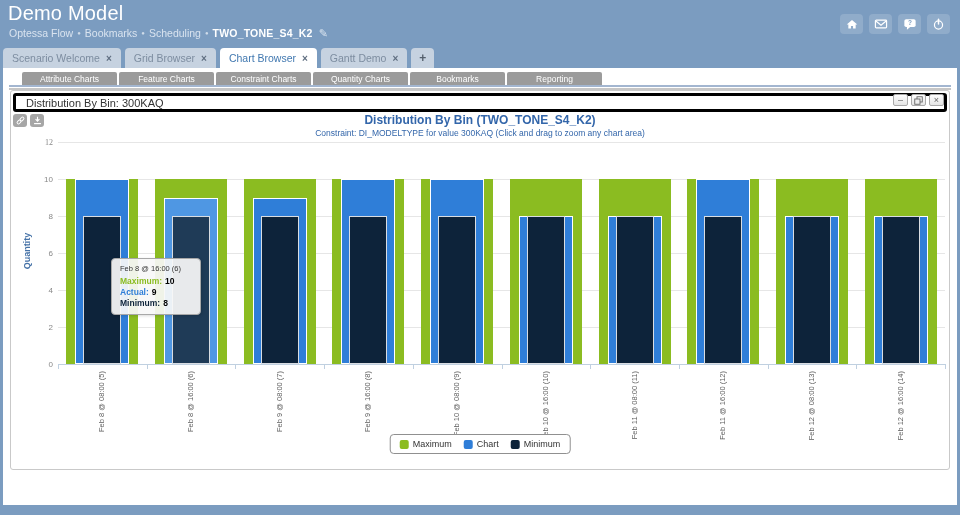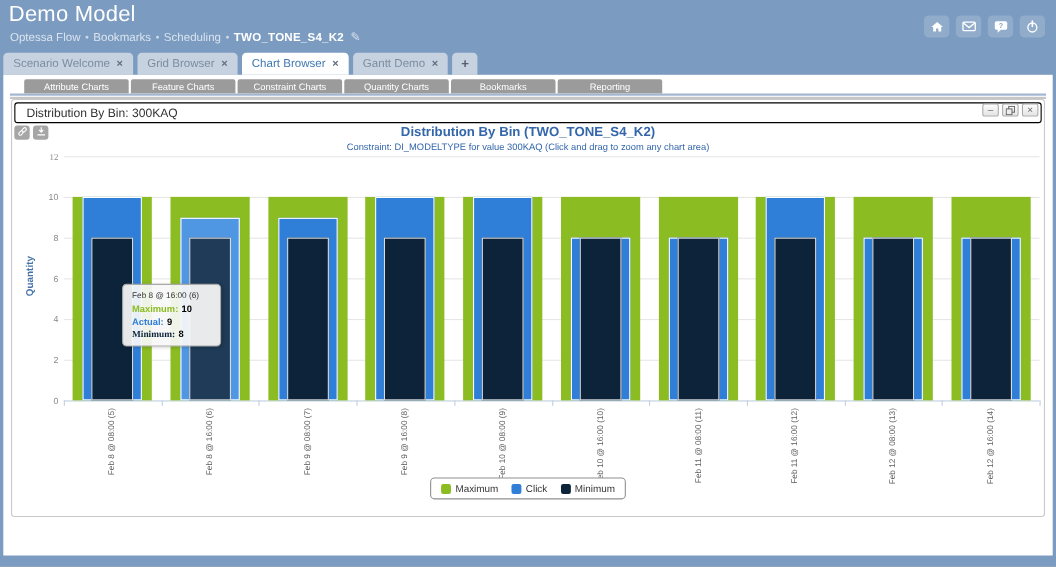--- a/index.html
+++ b/index.html
@@ -40,7 +40,7 @@
   .panel { position:absolute; left:10px; top:90px; width:940px; height:380px;
     background:#ffffff; border:1px solid #c9c9c9; border-radius:3px; }
   .panel-header { position:absolute; left:2px; top:2px; width:934px; height:19px;
-    border:1px solid #000000; border-radius:3px; background:#ffffff; display:flex; align-items:center; }
+    border:3px solid #000000; border-radius:3px; background:#ffffff; display:flex; align-items:center; }
   .panel-title { margin-left:10px; font-size:11px; color:#333333; }
   .win-btns { position:absolute; right:5px; top:3px; display:flex; gap:3px; }
   .win-btn { width:15px; height:12px; border:1px solid #a9a9a9; border-radius:2px;

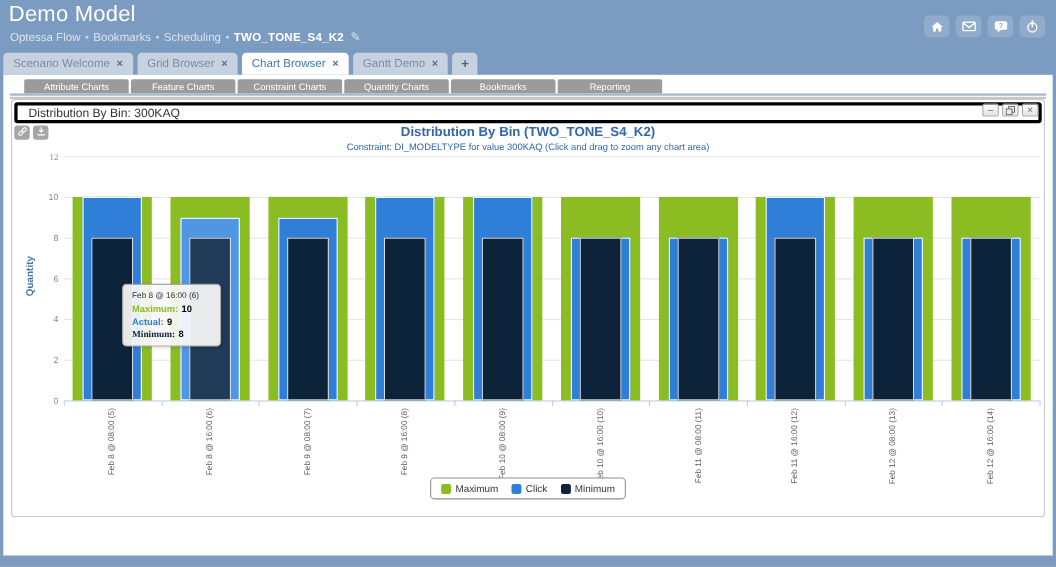--- a/index.html
+++ b/index.html
@@ -280,7 +280,7 @@
       <div id="t-rows">
           <div class="t-row"><span class="t-label" style="color: rgb(139, 188, 33);">Maximum:</span><span class="t-val">10</span></div>
           <div class="t-row"><span class="t-label" style="color: rgb(47, 126, 216);">Actual:</span><span class="t-val">9</span></div>
-          <div class="t-row"><span class="t-label" style="color: rgb(13, 35, 58); font-family: Liberation Serif, serif;">Minimum:</span><span class="t-val">8</span></div>
+          <div class="t-row"><span class="t-label" style="color: rgb(13, 35, 58);">Minimum:</span><span class="t-val">8</span></div>
         </div>
     </div>
   </div>

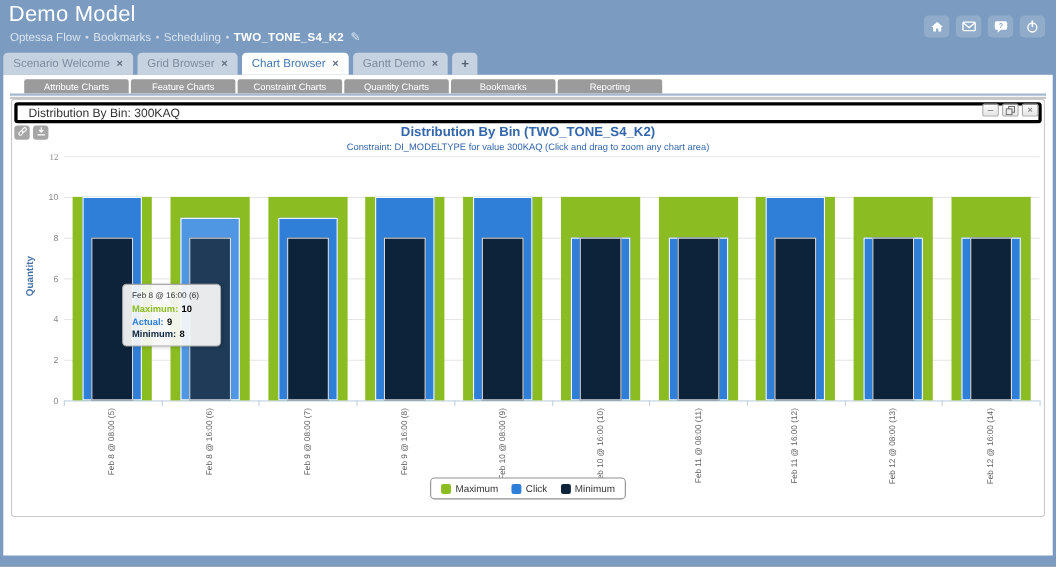--- a/index.html
+++ b/index.html
@@ -267,7 +267,7 @@
         </div>
         <div class="legend-item">
           <span class="legend-swatch" style="background: rgb(47, 126, 216);"></span>
-          <span class="legend-label">Click</span>
+          <span class="legend-label">Chart</span>
         </div>
         <div class="legend-item">
           <span class="legend-swatch" style="background: rgb(13, 35, 58);"></span>

